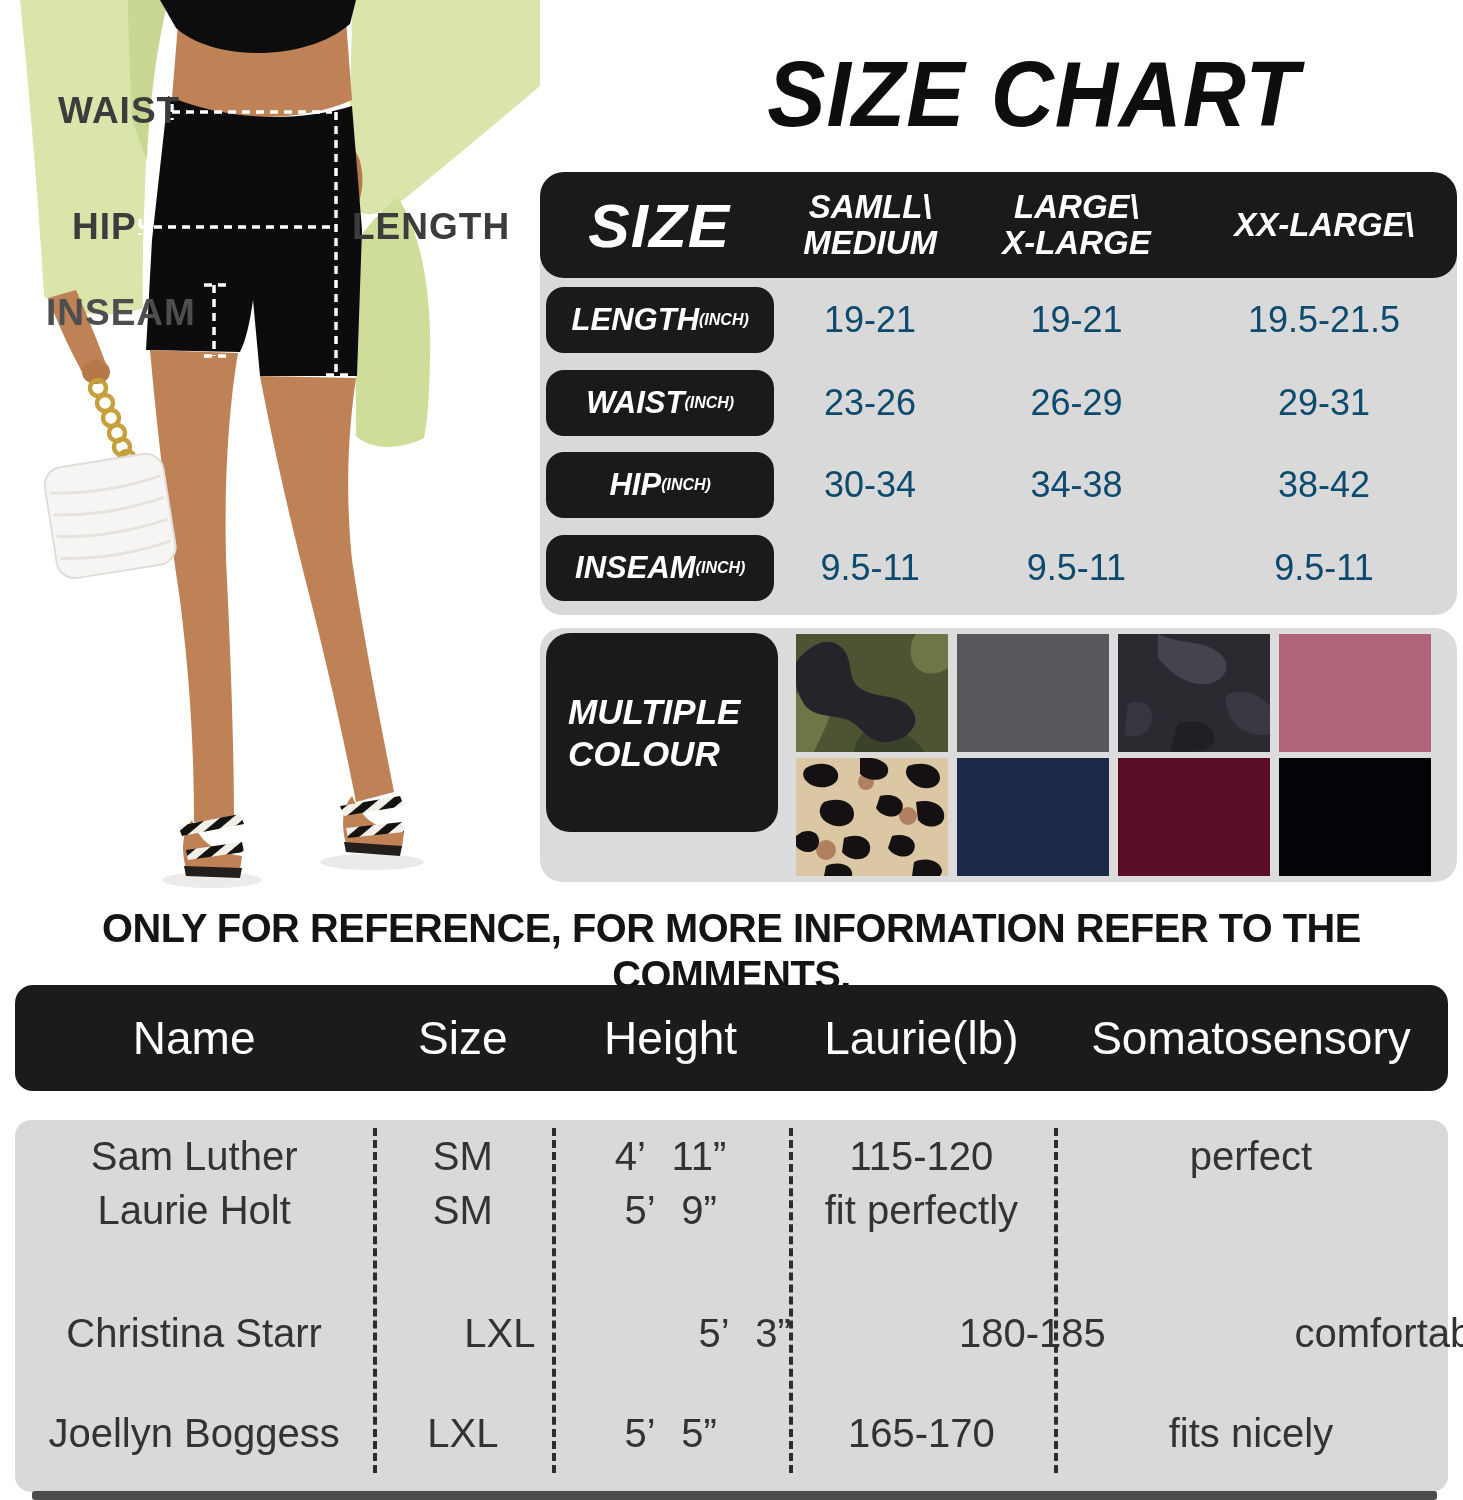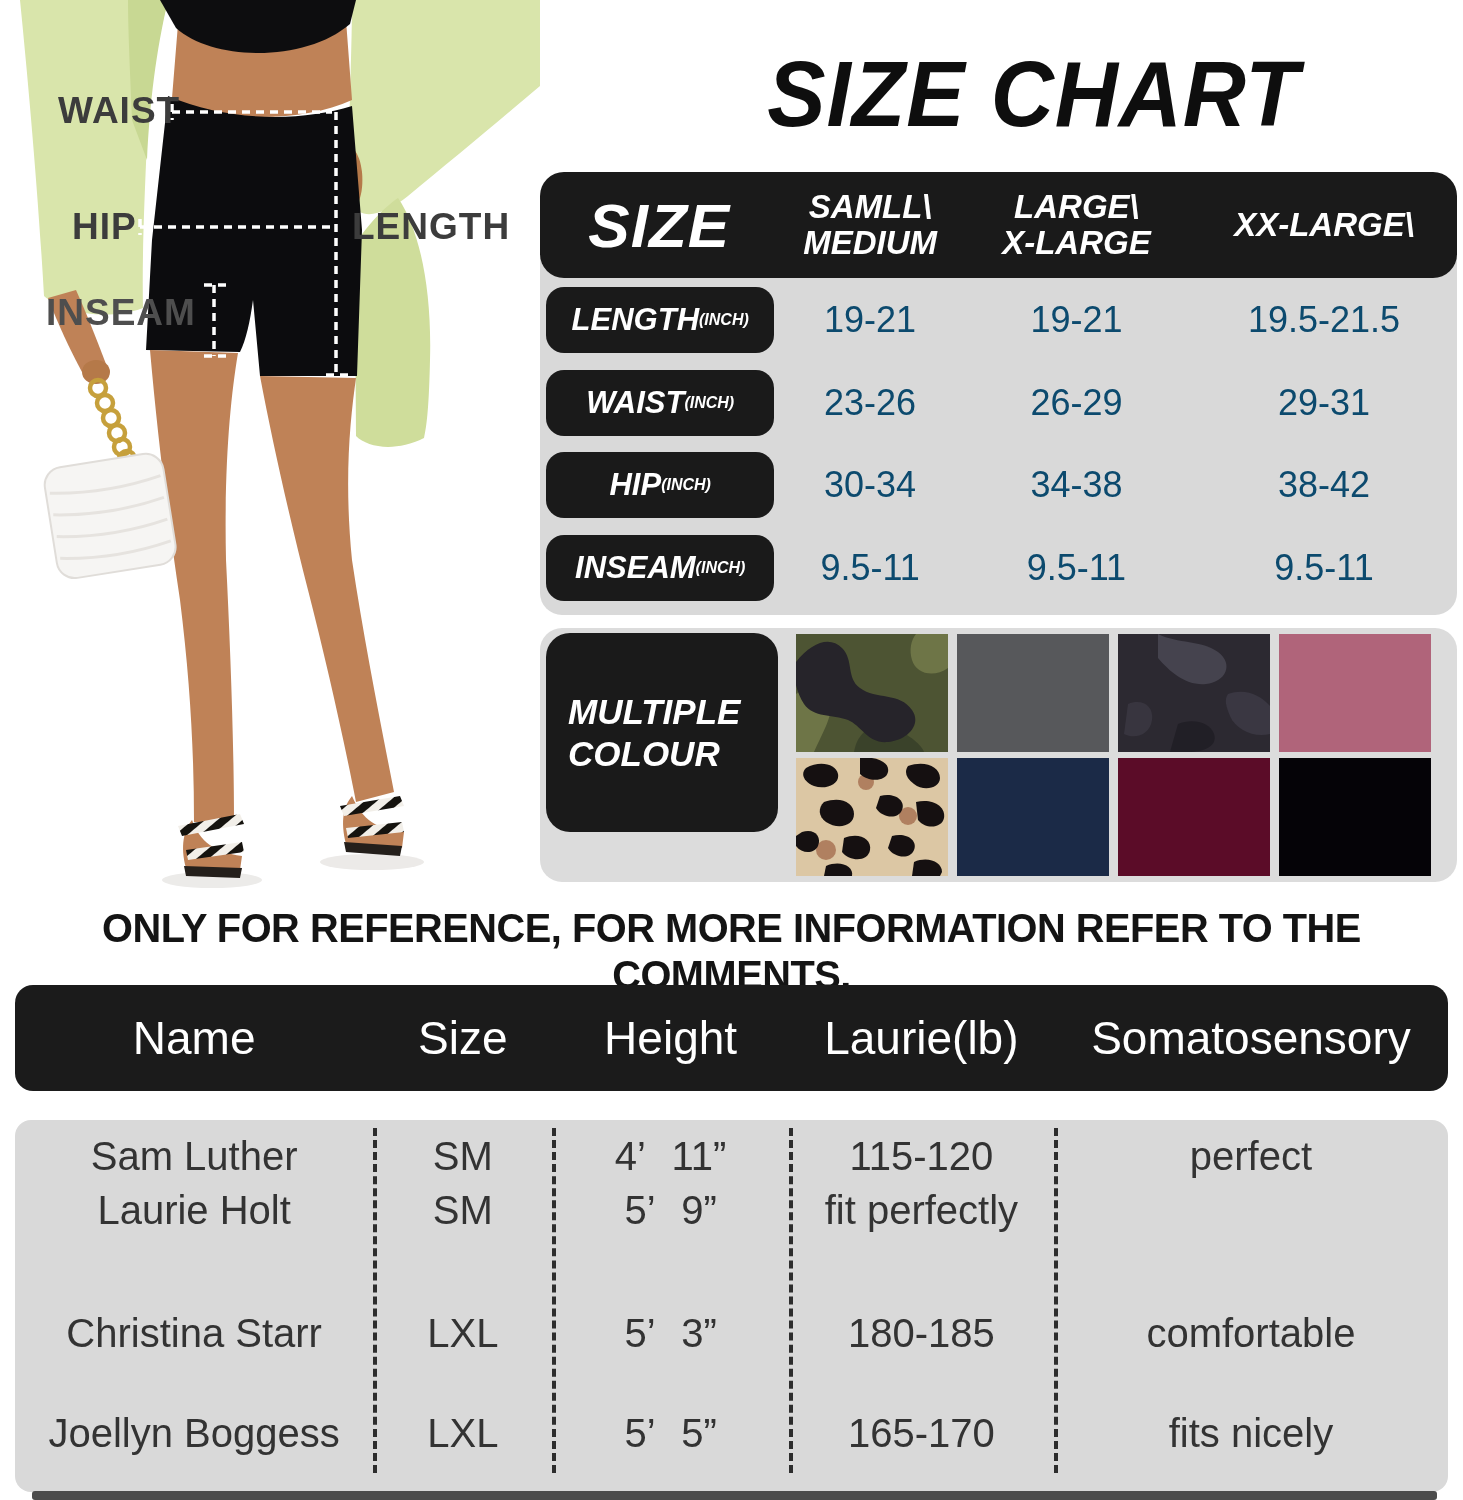--- a/index.html
+++ b/index.html
@@ -85,7 +85,7 @@
   }
   .ft-row div{font-size:40px;color:#333333;text-align:center;}
   .ft-row div:nth-child(3){word-spacing:16px;}
-  .ft-row-0{top:1126px;} .ft-row-1{top:1180px;} .ft-row-2{top:1303px;} .ft-row-3{top:1387px;margin-top:16px;}
+  .ft-row-0{top:1126px;} .ft-row-1{top:1180px;} .ft-row-2{top:1303px;gap:37px;} .ft-row-3{top:1387px;margin-top:16px;}
   .bottom-edge{position:absolute;left:32px;top:1491px;width:1405px;height:9px;
     background:#4c4c4c;border-radius:3px;}
 </style>

